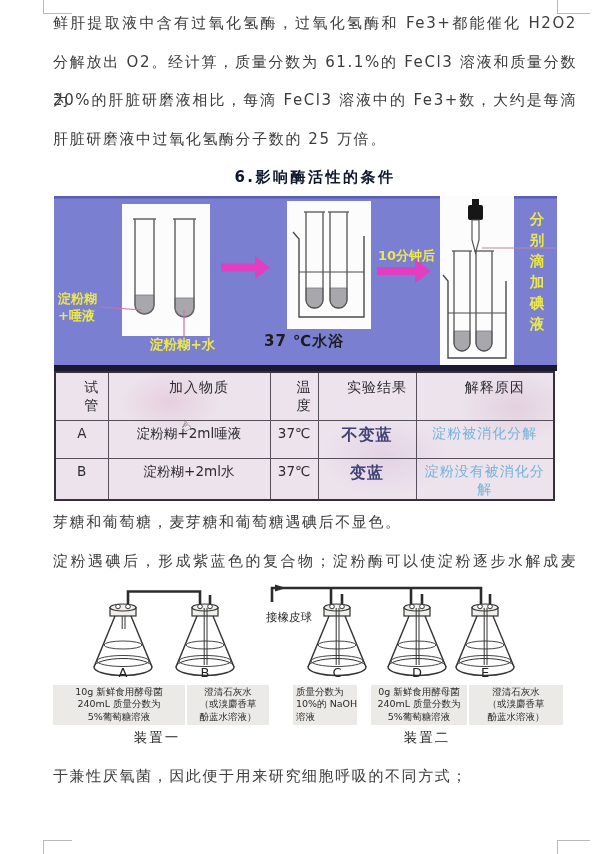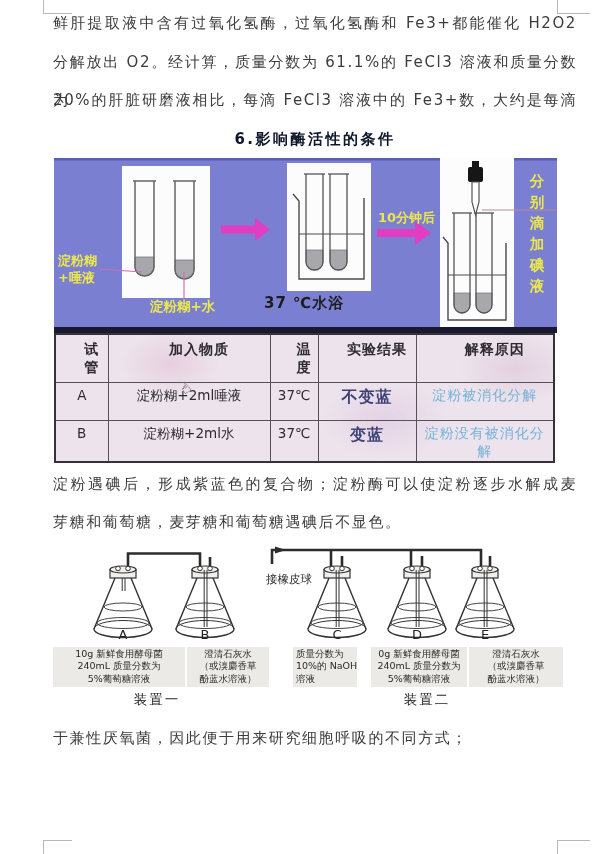--- a/index.html
+++ b/index.html
@@ -70,6 +70,7 @@
       <div class="pline">鲜肝提取液中含有过氧化氢酶，过氧化氢酶和 Fe3+都能催化 H2O2</div>
       <div class="pline">分解放出 O2。经计算，质量分数为 61.1%的 FeCl3 溶液和质量分数为</div>
       <div class="pline">20%的肝脏研磨液相比，每滴 FeCl3 溶液中的 Fe3+数，大约是每滴</div>
+      <div class="pline last">肝脏研磨液中过氧化氢酶分子数的 25 万倍。</div>
     </div>
 
     <div class="heading">6.影响酶活性的条件</div>

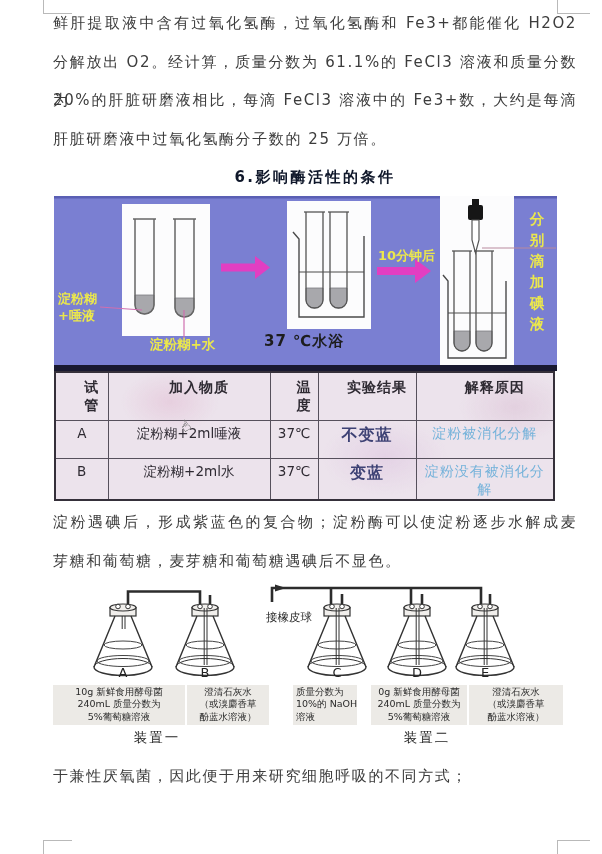--- a/index.html
+++ b/index.html
@@ -39,7 +39,7 @@
       #ece3ec;}
   table.exp td{border:1px solid #56505c;text-align:center;vertical-align:top;
                padding:4px 2px 0;color:#2e2a32;}
-  tr.hrow td{height:41px;padding-top:6px;font-size:14px;font-weight:bold;letter-spacing:1px;padding-left:22px;}
+  tr.hrow td{height:41px;padding-top:6px;font-size:14px;font-weight:normal;letter-spacing:1px;padding-left:22px;}
   tr.drow td{font-size:13.5px;}
   tr.rowA td{height:33px;}
   tr.rowB td{height:34px;}

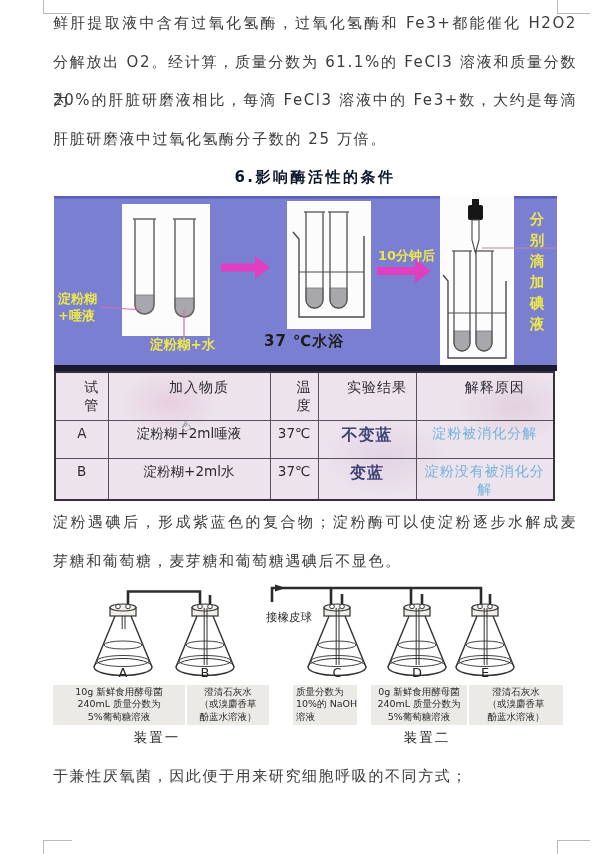--- a/index.html
+++ b/index.html
@@ -185,8 +185,8 @@
       </table>
 
     <div class="para2">
+      <div class="pline last">芽糖和葡萄糖，麦芽糖和葡萄糖遇碘后不显色。</div>
       <div class="pline">淀粉遇碘后，形成紫蓝色的复合物；淀粉酶可以使淀粉逐步水解成麦</div>
-      <div class="pline last">芽糖和葡萄糖，麦芽糖和葡萄糖遇碘后不显色。</div>
     </div>
 
 

